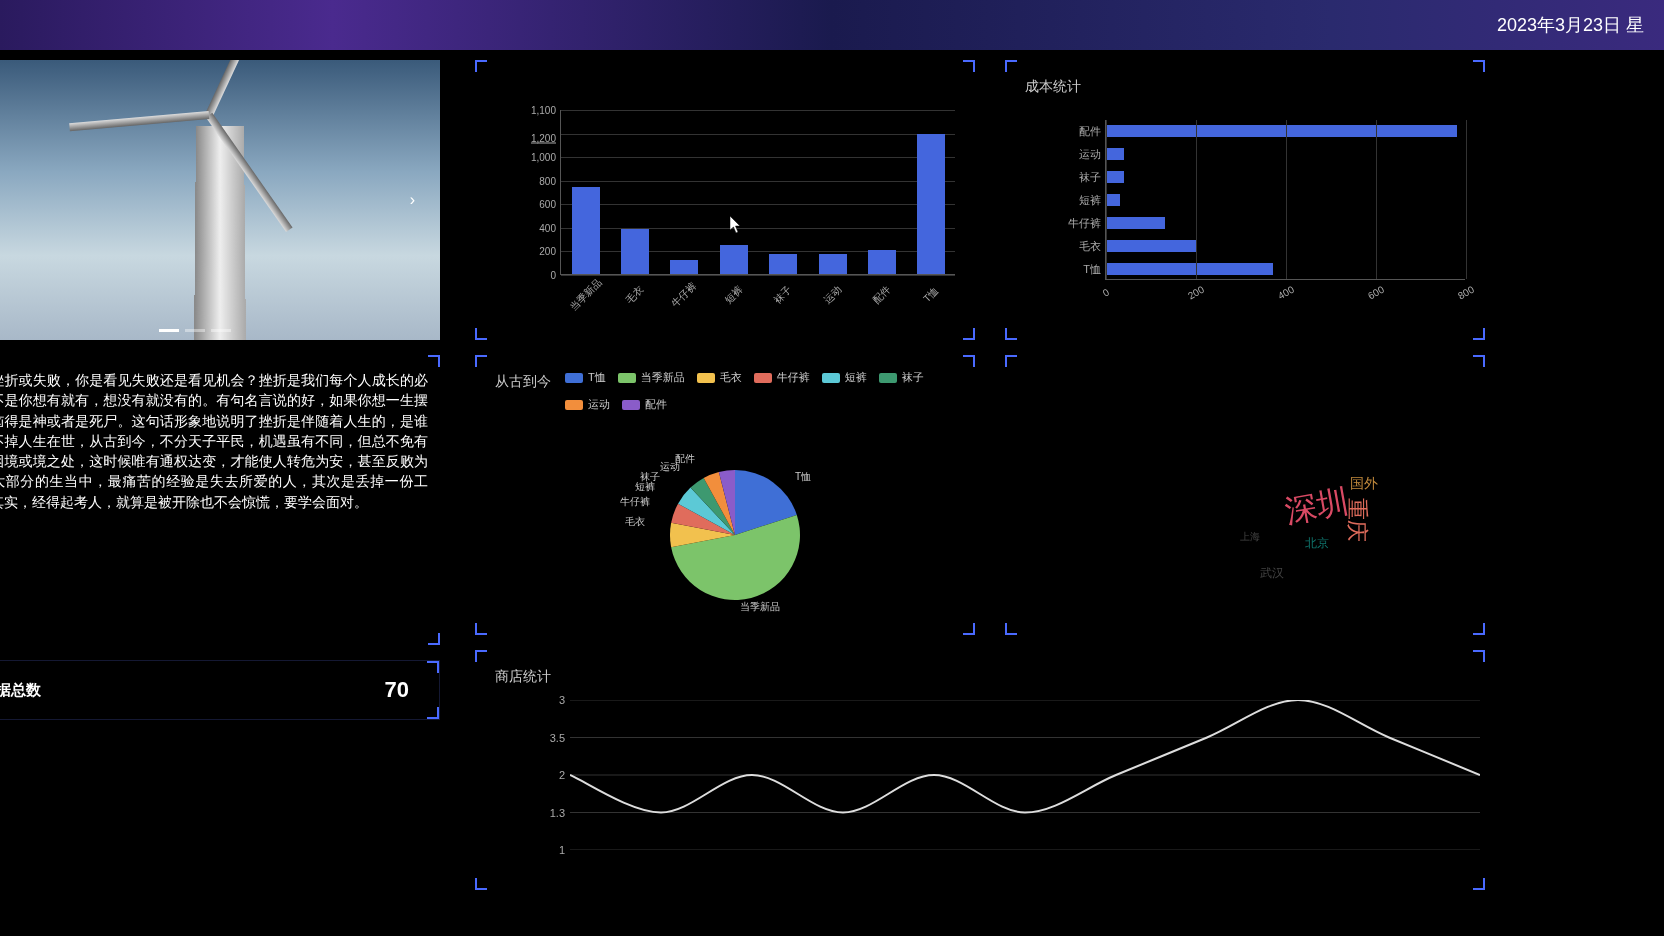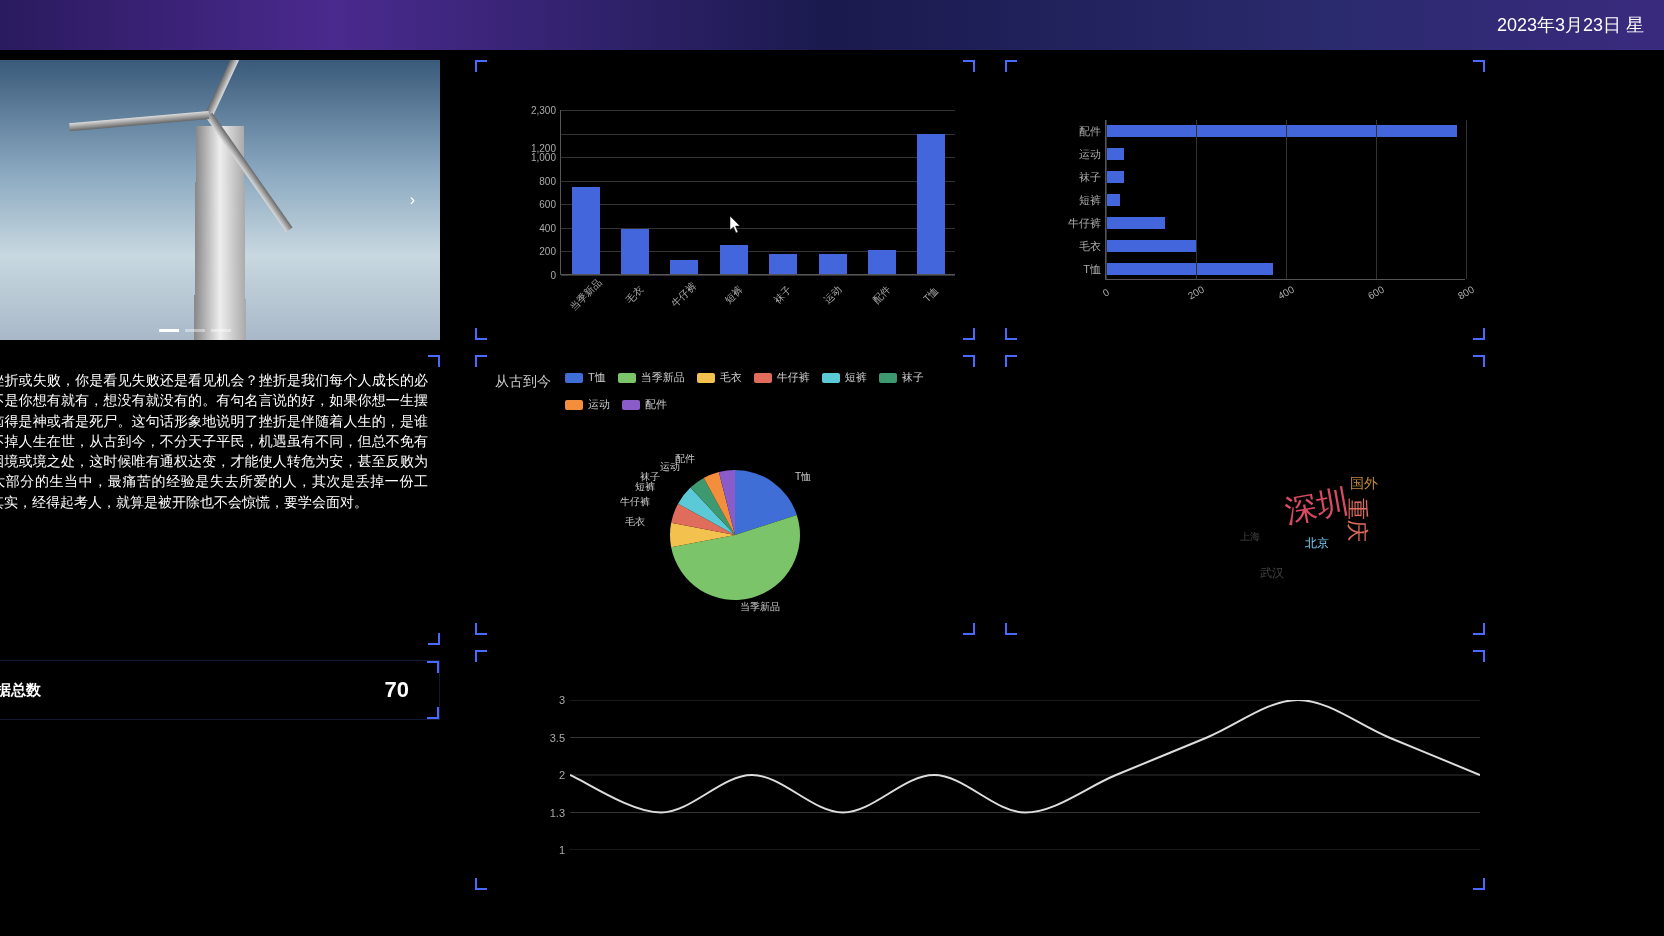--- a/index.html
+++ b/index.html
@@ -162,6 +162,7 @@
       <span class="corner tr"></span>
       <span class="corner bl"></span>
       <span class="corner br"></span>
+    <div class="panel-title">成本统计</div>
     <div class="hbar-chart" id="hbar-chart">
         <div class="hbar-area">
           <div class="hbar-row" style="top: 5.42857px; width: 351px;"></div>

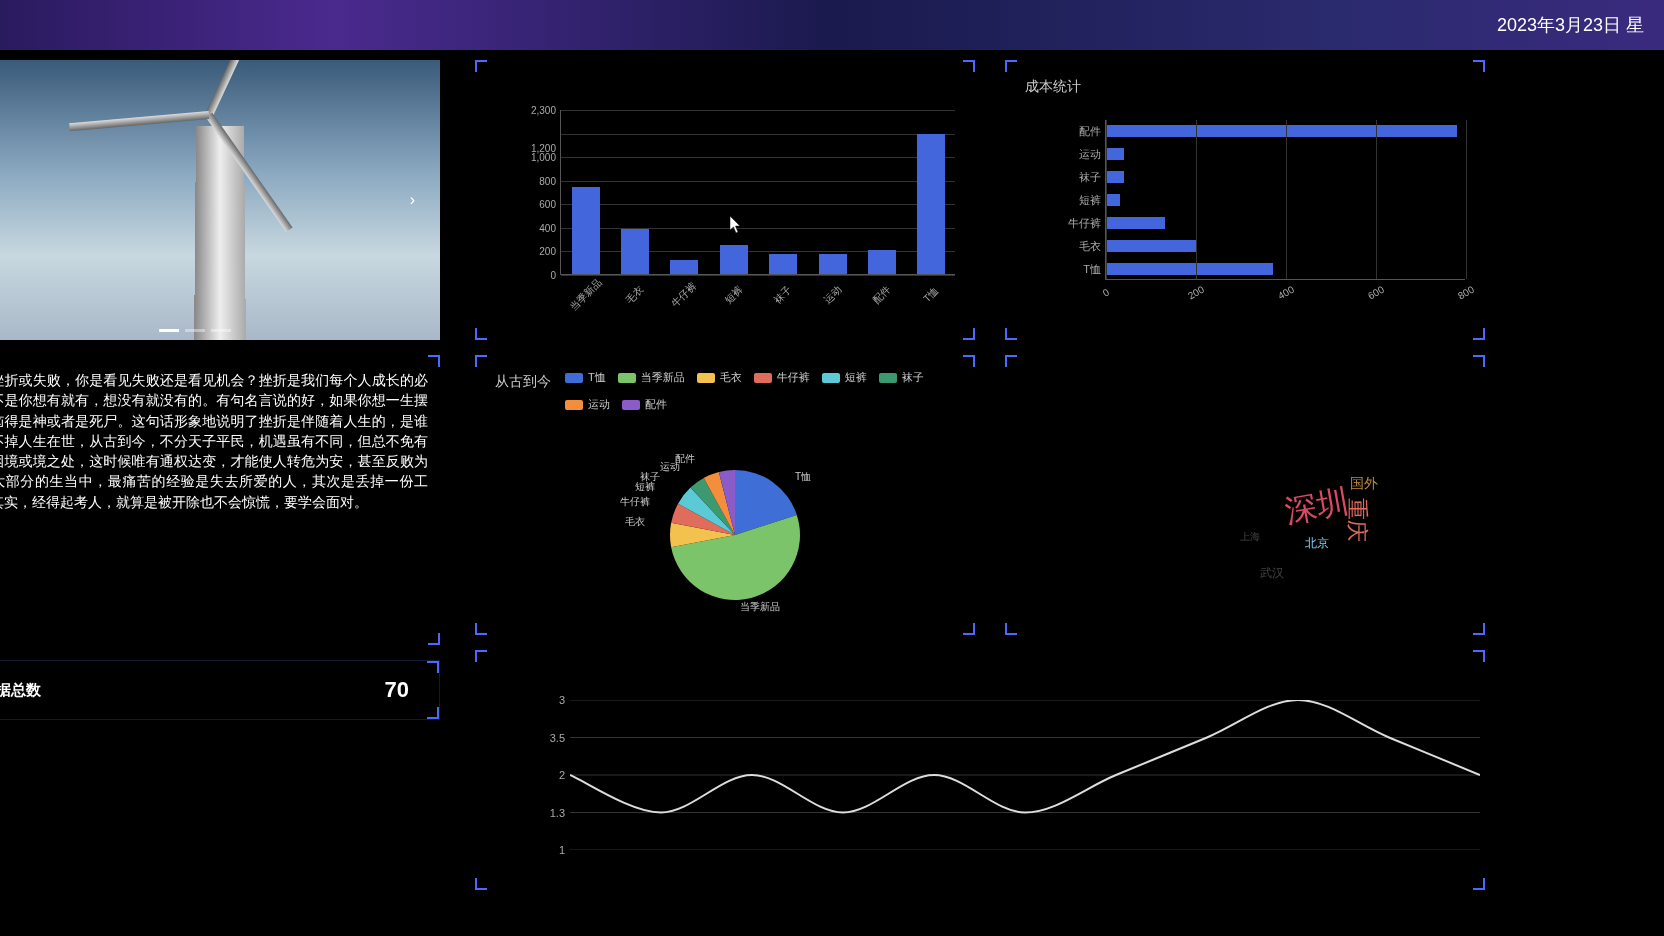--- a/index.html
+++ b/index.html
@@ -136,7 +136,7 @@
           <div class="bar-grid" style="top: 23.5714px;"></div>
           <div class="bar-ylabel" style="top: 38px;">1,200</div>
           <div class="bar-grid" style="top: 0px;"></div>
-          <div class="bar-ylabel" style="top: 0px;">2,300</div>
+          <div class="bar-ylabel" style="top: 0px;">1,100</div>
           <div class="bar-col" style="left: 10.6875px; height: 87.2143px;"></div>
           <div class="bar-xlabel" style="left: 24.6875px;">当季新品</div>
           <div class="bar-col" style="left: 60.0625px; height: 44.7857px;"></div>

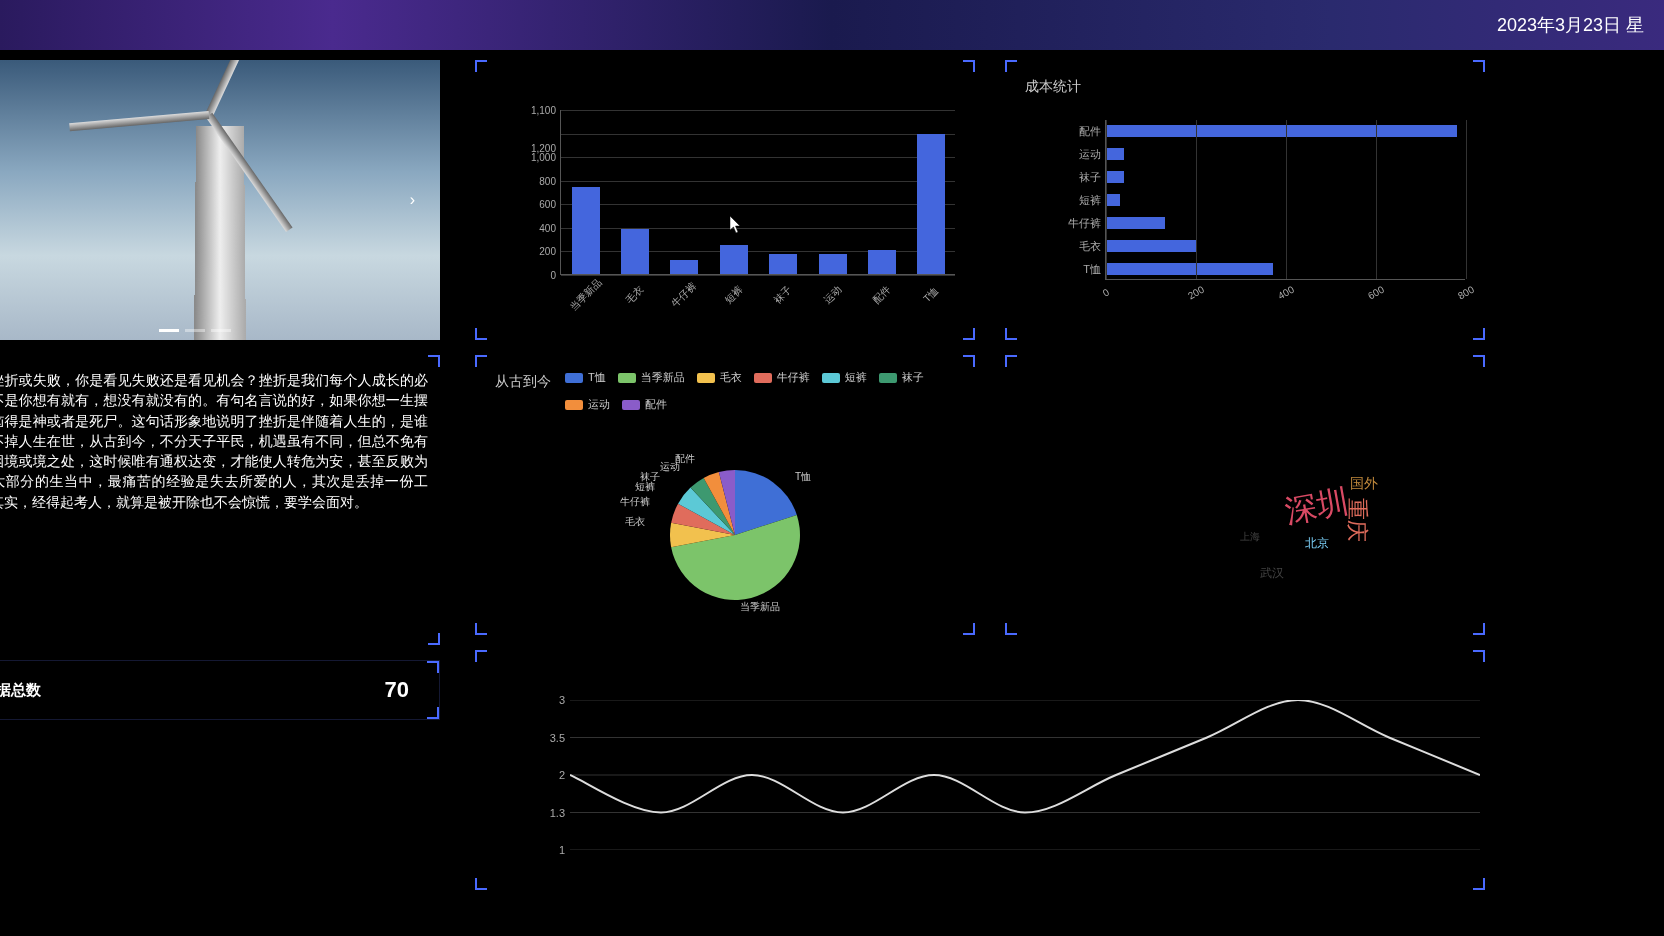--- a/index.html
+++ b/index.html
@@ -134,7 +134,7 @@
           <div class="bar-grid" style="top: 47.1429px;"></div>
           <div class="bar-ylabel" style="top: 47.1429px;">1,000</div>
           <div class="bar-grid" style="top: 23.5714px;"></div>
-          <div class="bar-ylabel" style="top: 38px;">1,200</div>
+          <div class="bar-ylabel" style="top: 28px; text-decoration: underline;">1,200</div>
           <div class="bar-grid" style="top: 0px;"></div>
           <div class="bar-ylabel" style="top: 0px;">1,100</div>
           <div class="bar-col" style="left: 10.6875px; height: 87.2143px;"></div>

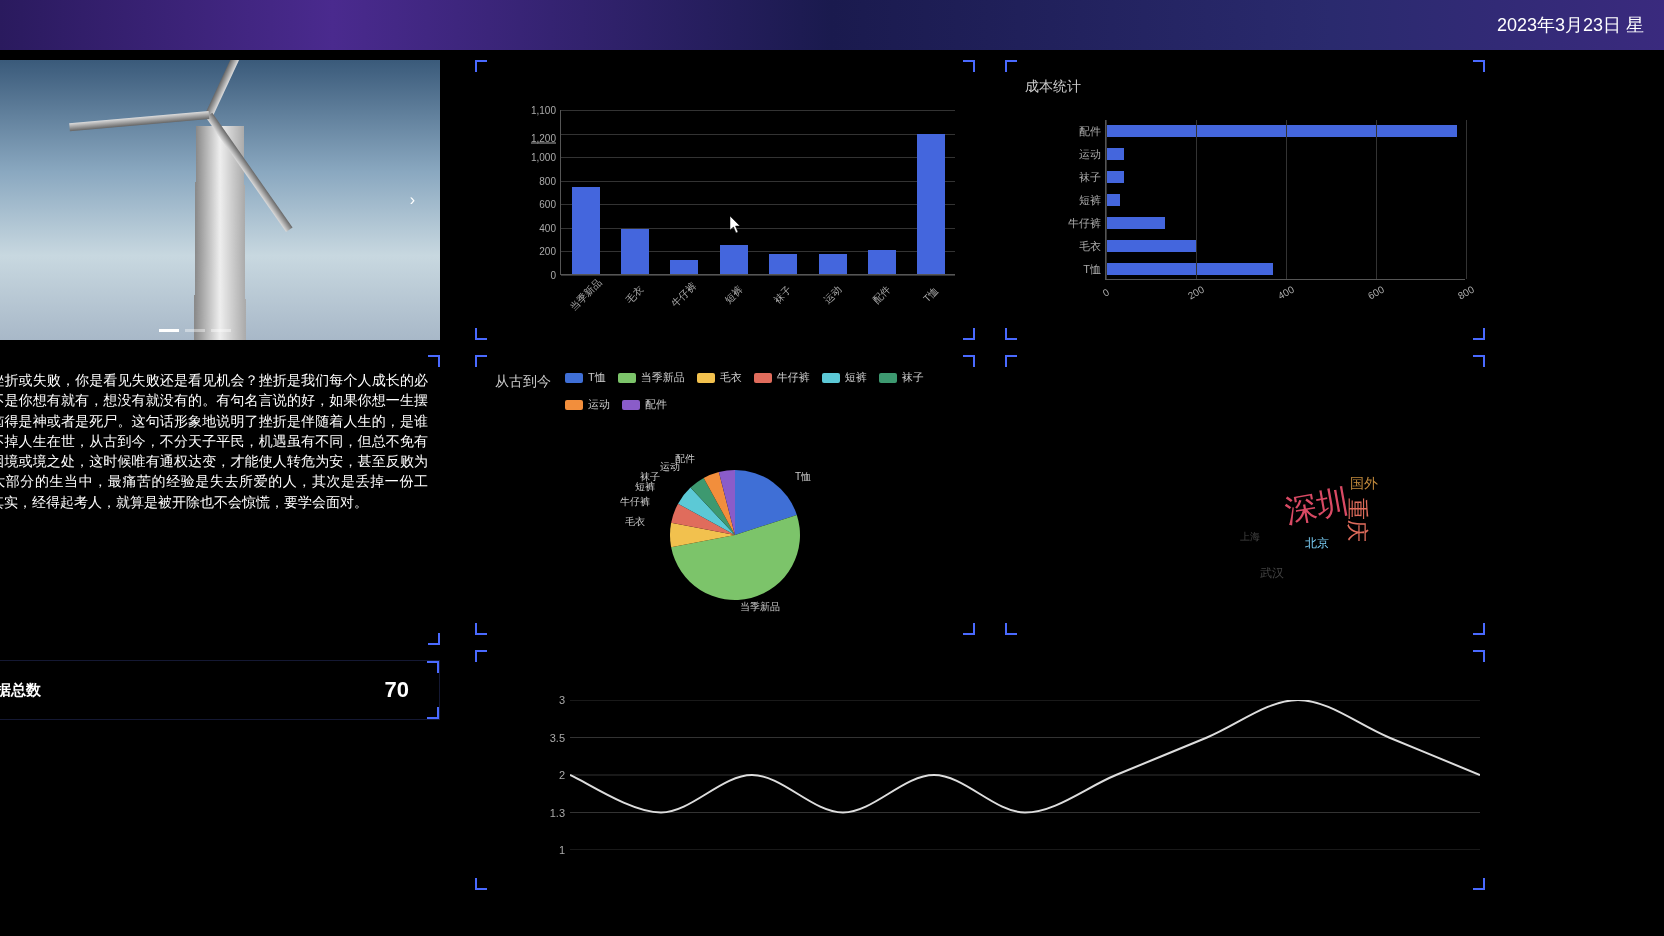--- a/index.html
+++ b/index.html
@@ -264,7 +264,7 @@
         <div class="wc-word" style="font-size: 32px; color: rgb(217, 74, 100); left: 280px; top: 130px; transform: rotate(-10deg);">深圳</div>
         <div class="wc-word" style="font-size: 22px; color: rgb(224, 108, 92); left: 330px; top: 150px; transform: rotate(90deg);">重庆</div>
         <div class="wc-word" style="font-size: 14px; color: rgb(194, 138, 60); left: 345px; top: 120px; transform: rotate(0deg);">国外</div>
-        <div class="wc-word" style="font-size: 12px; color: #7dd3fc; left: 300px; top: 180px; transform: rotate(0deg);">北京</div>
+        <div class="wc-word" style="font-size: 12px; color: #0f766e; left: 300px; top: 180px; transform: rotate(0deg);">北京</div>
         <div class="wc-word" style="font-size: 10px; color: rgb(68, 68, 68); left: 235px; top: 175px; transform: rotate(0deg);">上海</div>
         <div class="wc-word" style="font-size: 12px; color: rgb(68, 68, 68); left: 255px; top: 210px; transform: rotate(0deg);">武汉</div>
       </div>

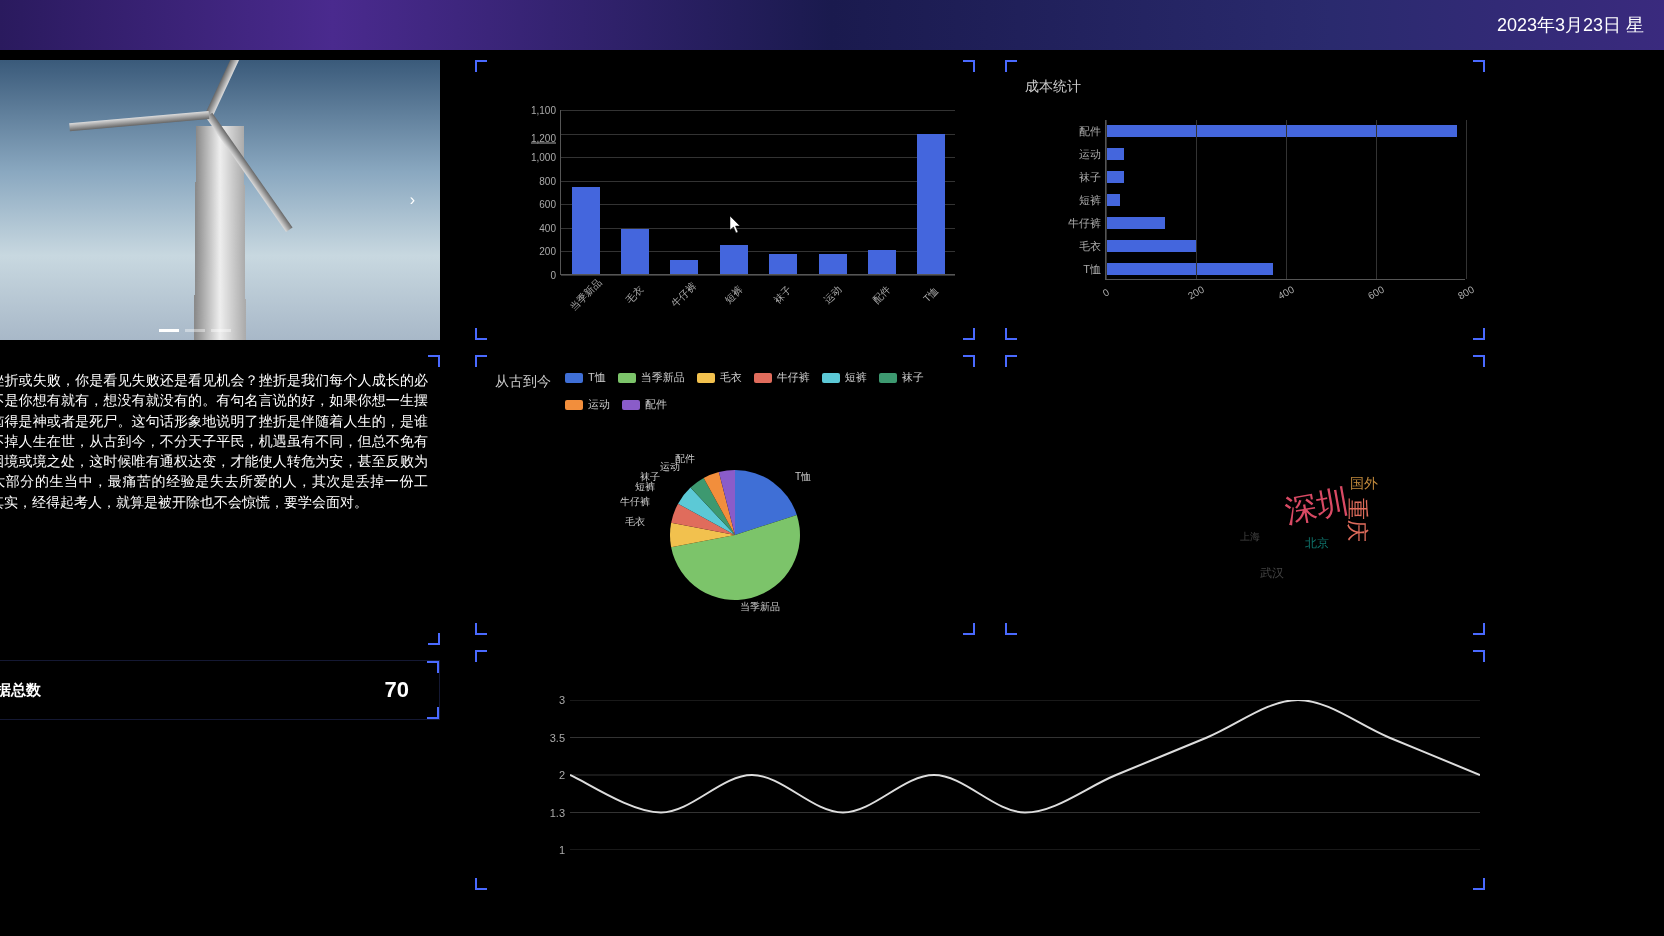--- a/index.html
+++ b/index.html
@@ -275,6 +275,7 @@
       <span class="corner tr"></span>
       <span class="corner bl"></span>
       <span class="corner br"></span>
+    <div class="panel-title">商店统计</div>
     <div class="line-chart" id="line-chart">
         <svg width="910" height="150" style="position: absolute; left: 35px; top: 0px;">
           <line x1="0" x2="910" y1="150" y2="150" stroke="#333"></line>

